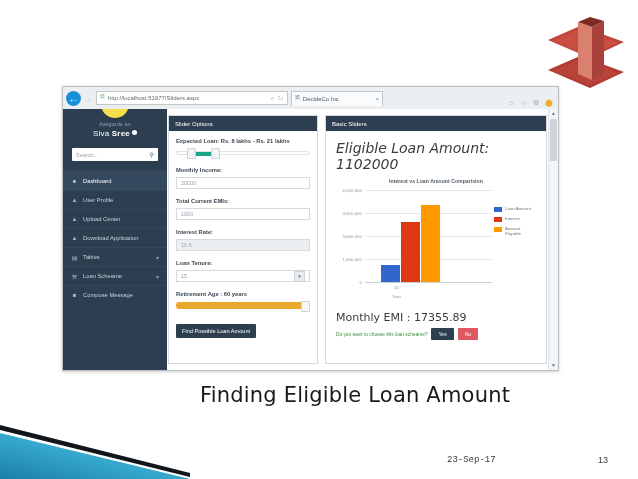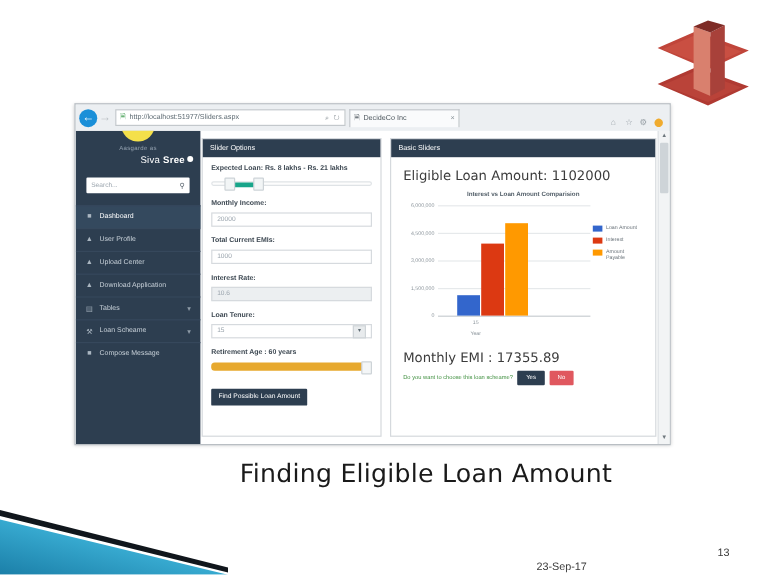--- a/index.html
+++ b/index.html
@@ -78,7 +78,7 @@
   }
   .brand{padding:12px 6px 8px;text-align:center;}
   .brand-sub{font-size:5px;color:#94a2b0;letter-spacing:.3px;}
-  .brand-name{font-size:8px;color:#ffffff;margin-top:2px;letter-spacing:.2px;text-align:right;}
+  .brand-name{font-size:8px;color:#ffffff;margin-top:2px;letter-spacing:.2px;}
   .brand-name b{color:#ffffff;}
   .brand-dot{display:inline-block;width:5px;height:5px;border-radius:50%;background:#ffffff;margin-left:2px;vertical-align:1px;}
   .brand-avatar{

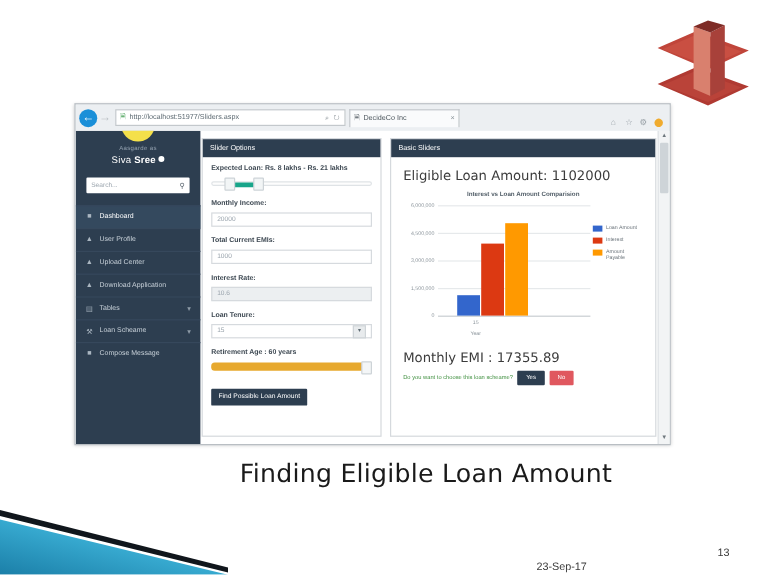--- a/index.html
+++ b/index.html
@@ -140,7 +140,7 @@
   
   .chart-panel{left:262px;top:6px;width:222px;height:249px;}
   .chart-panel .panel-body{padding:9px 10px;}
-  .eligible-title{font-size:11px;color:#3b3b3b;font-family:"DejaVu Sans",sans-serif;margin-bottom:6px;}
+  .eligible-title{font-size:14px;color:#3b3b3b;font-family:"DejaVu Sans",sans-serif;margin-bottom:6px;font-style:italic;}
 
   .chart{position:relative;height:130px;margin:2px 0 2px;}
   .chart-title{text-align:center;font-size:5.2px;color:#54606a;font-weight:bold;margin-bottom:4px;}

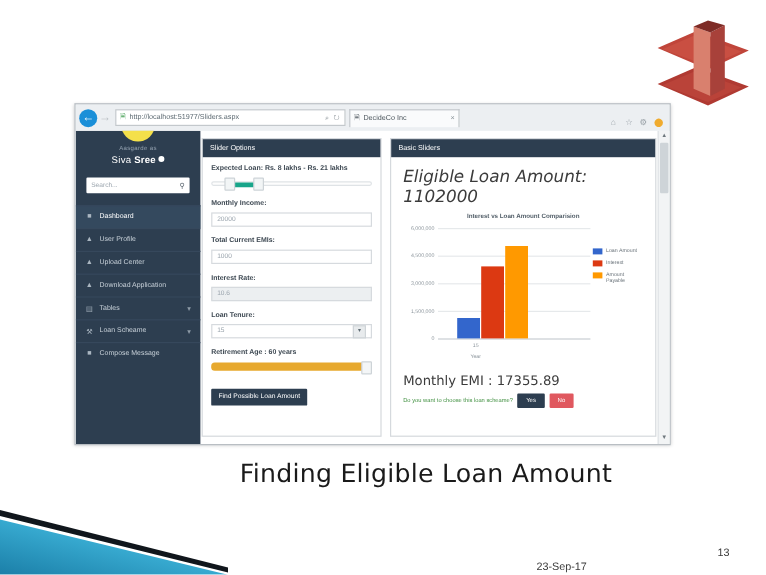--- a/index.html
+++ b/index.html
@@ -29,7 +29,7 @@
     font-family:"Liberation Sans",sans-serif;white-space:nowrap;
   }
   .footer-date{
-    position:absolute;left:447px;top:12px;font-size:9px;color:#3a3a3a;white-space:nowrap;
+    position:absolute;left:447px;top:0;font-size:9px;color:#3a3a3a;white-space:nowrap;font-family:Liberation Mono, monospace;
   }
   .footer-page{position:absolute;left:598px;top:0;font-size:9px;color:#3a3a3a;}
 

